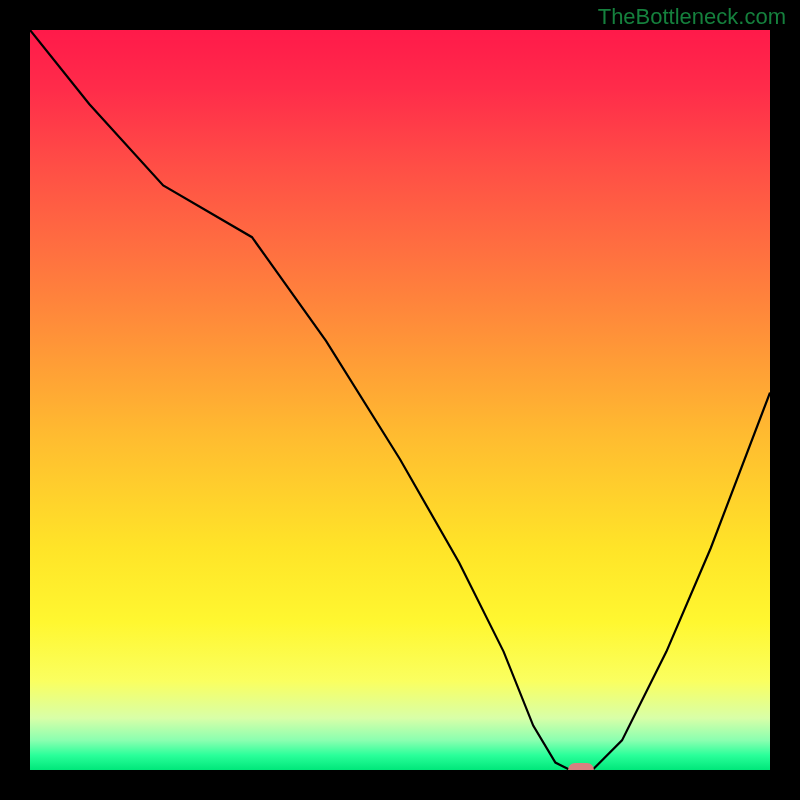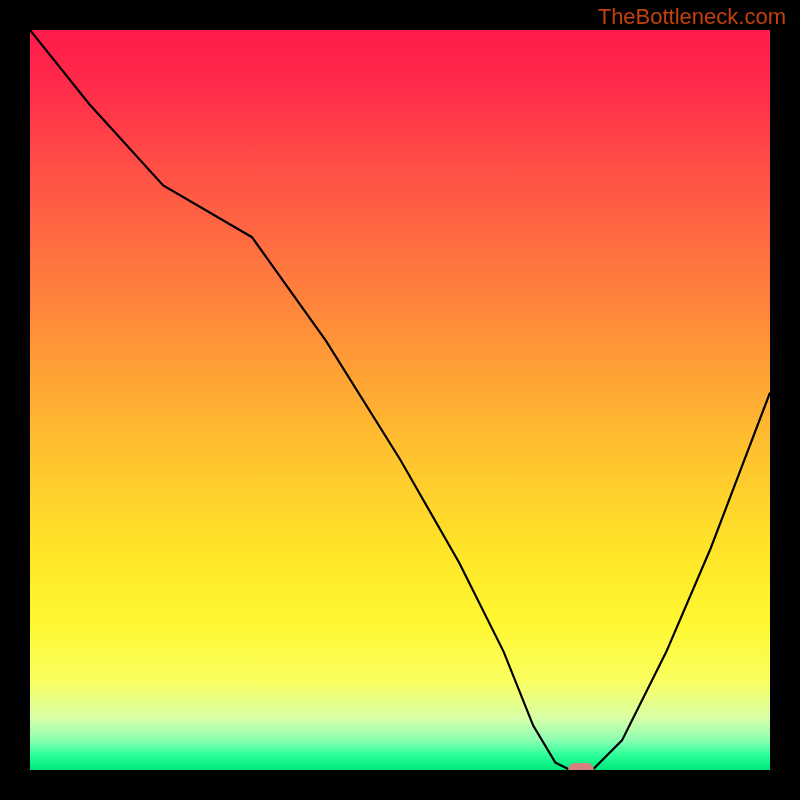--- a/index.html
+++ b/index.html
@@ -15,7 +15,7 @@
     top: 4px;
     right: 14px;
     font-size: 22px;
-    color: #c2410c;
+    color: #15803d;
     font-weight: 500;
     z-index: 10;
   }

